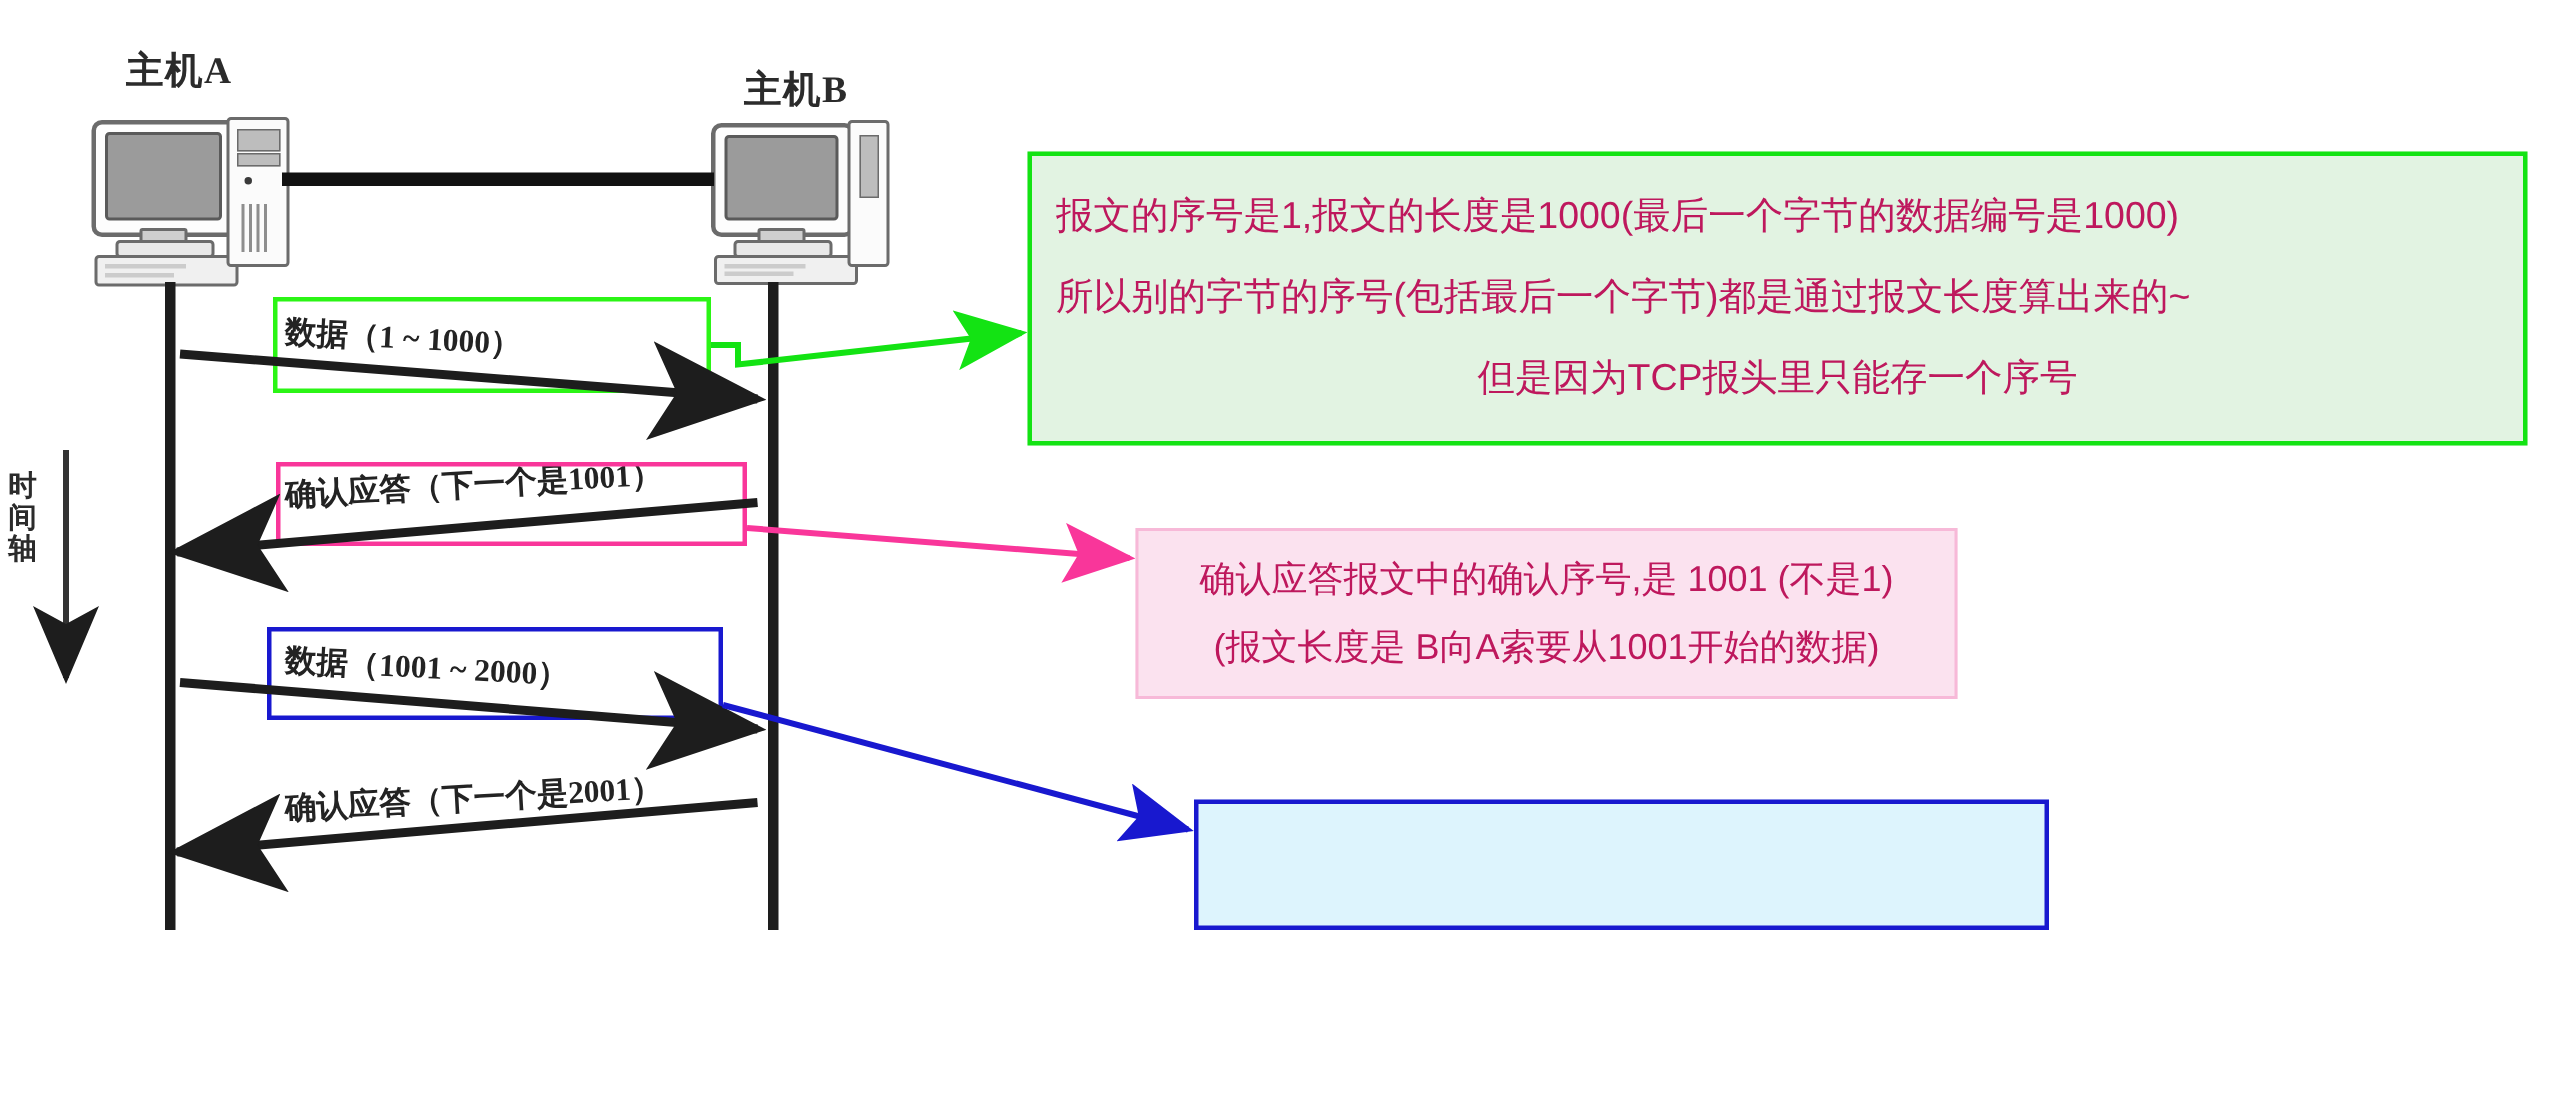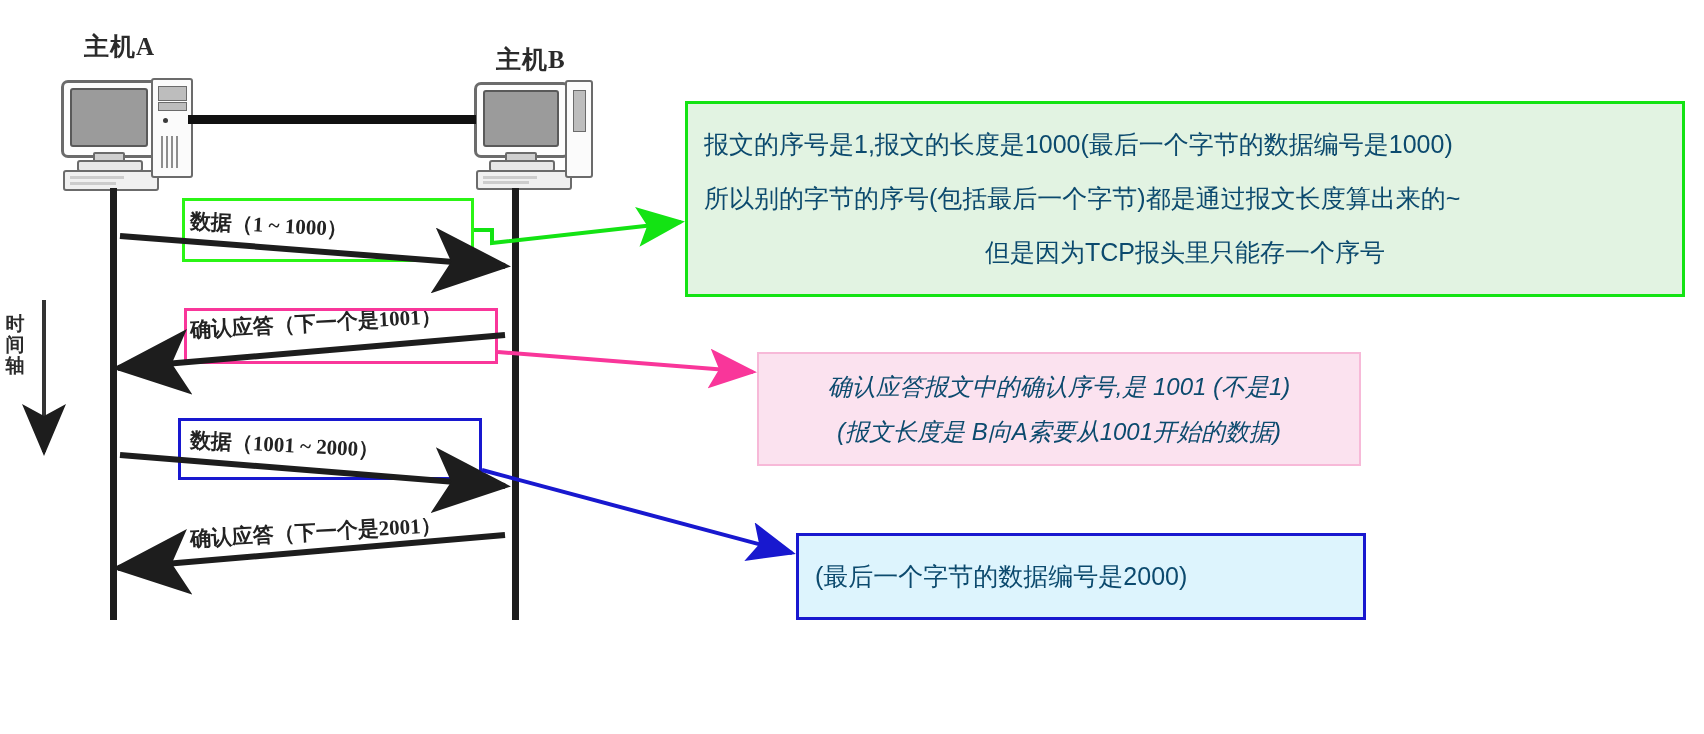--- a/index.html
+++ b/index.html
@@ -152,7 +152,7 @@
     flex-direction: column;
     justify-content: space-around;
     font-family: "Liberation Sans", sans-serif;
-    color: #0c4a6e;
+    color: #be185d;
   }
   .callout .line {
     white-space: nowrap;

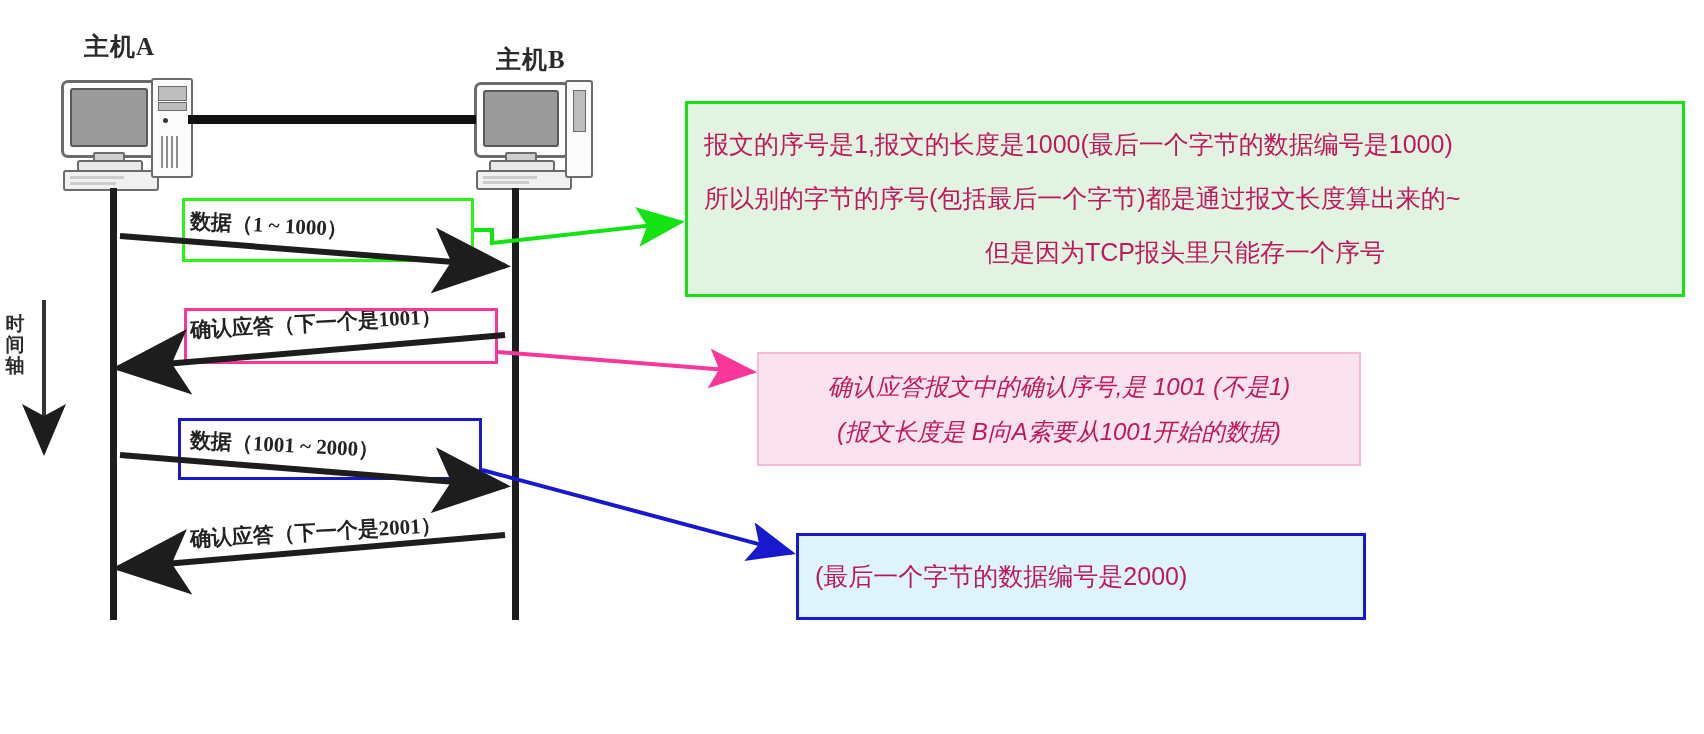--- a/index.html
+++ b/index.html
@@ -257,7 +257,7 @@
     <div class="line al-center">但是因为TCP报头里只能存一个序号</div>
   </div>
 
-  <div class="callout callout-pink" style="left:757px; top:352px; width:604px; height:114px;font-style:italic;">
+  <div class="callout callout-pink" style="left:757px; top:352px; width:548px; height:114px;">
     <div class="line al-center">确认应答报文中的确认序号,是 1001 (不是1)</div>
     <div class="line al-center">(报文长度是 B向A索要从1001开始的数据)</div>
   </div>

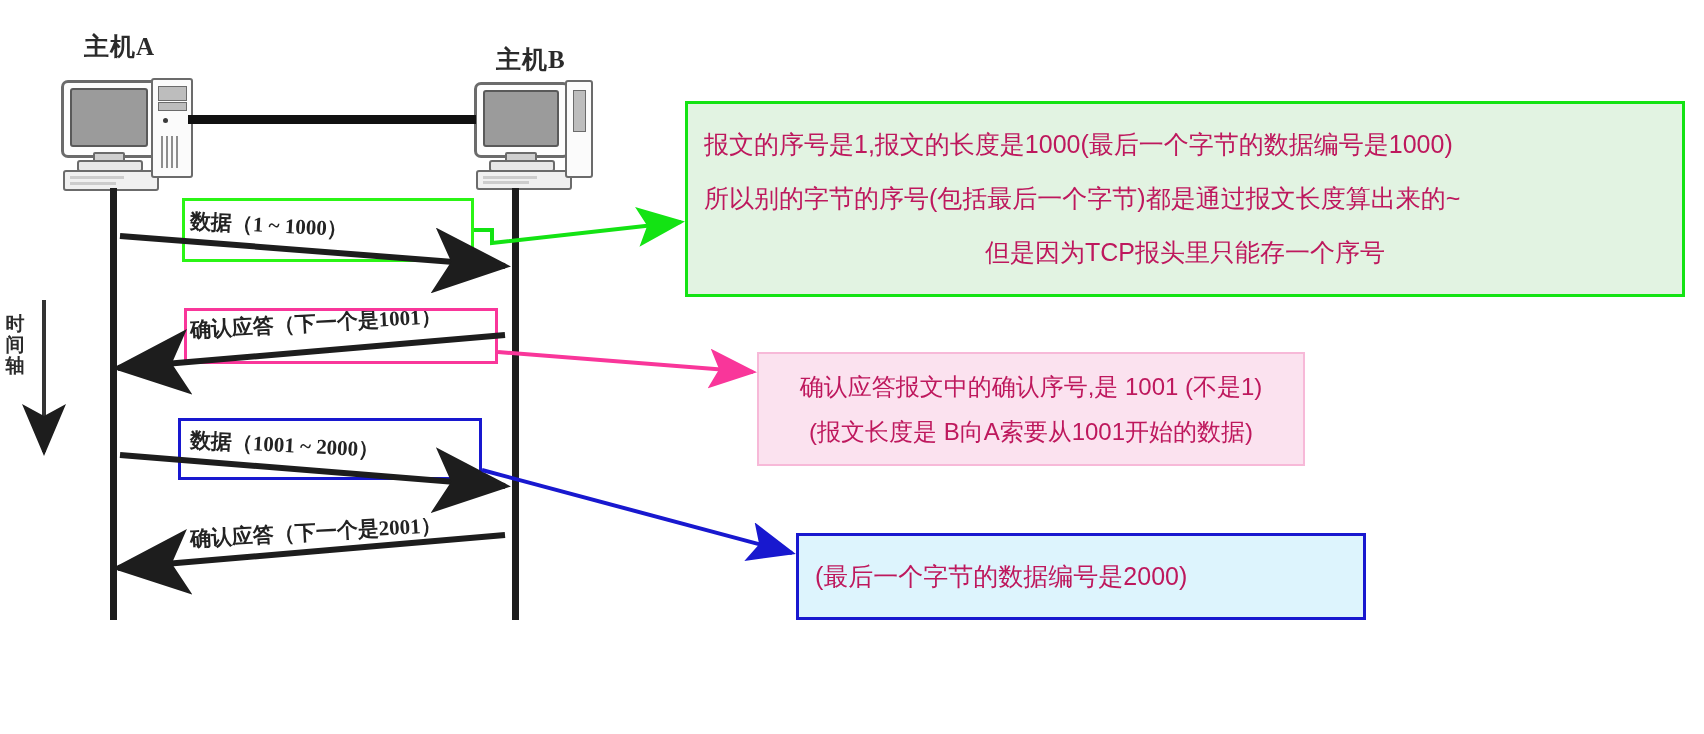--- a/index.html
+++ b/index.html
@@ -263,7 +263,6 @@
   </div>
 
   <div class="callout callout-blue" style="left:796px; top:533px; width:570px; height:87px;">
-    <div class="line al-left">(最后一个字节的数据编号是2000)</div>
   </div>
 
   <svg class="overlay" viewBox="0 0 1704 734">

